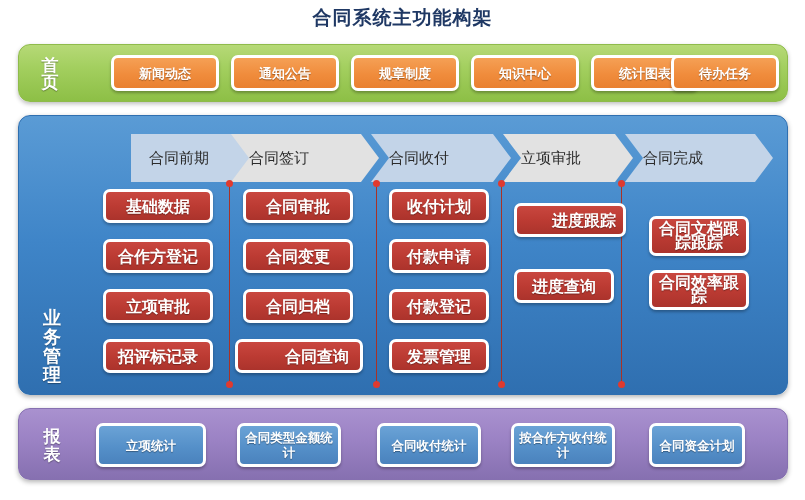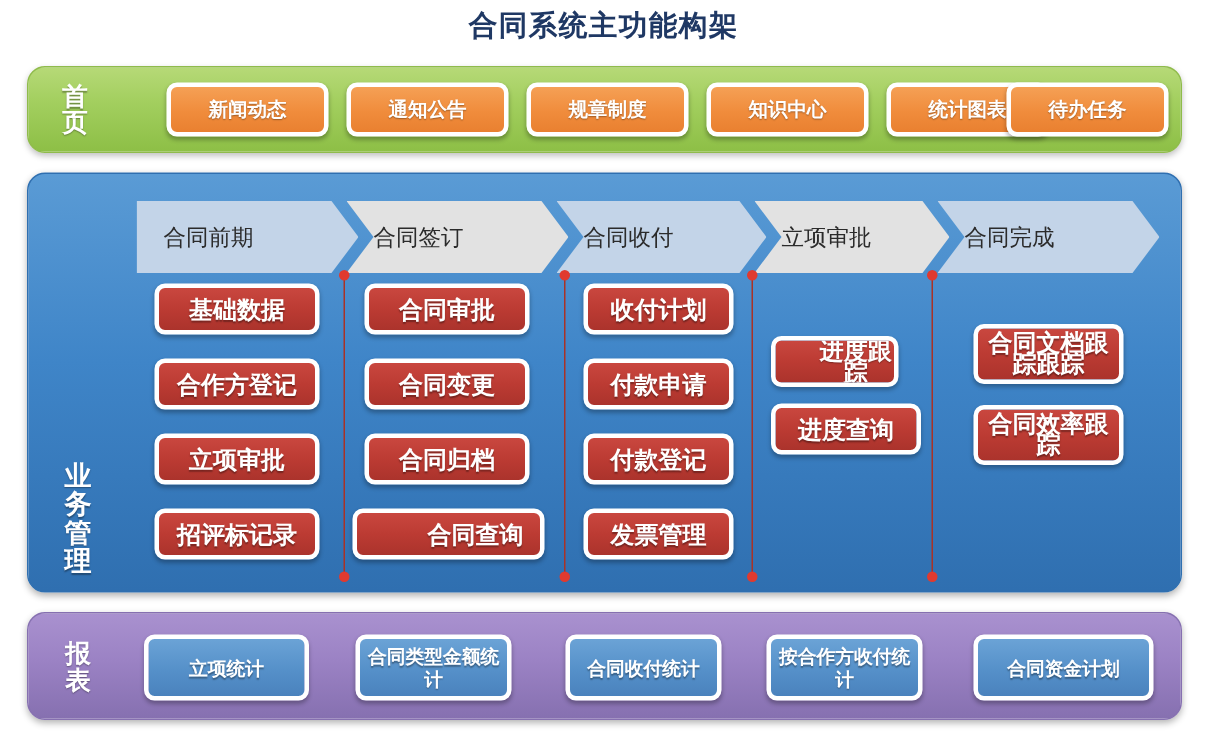--- a/index.html
+++ b/index.html
@@ -126,6 +126,7 @@
   }
   .chev-first {
     clip-path: polygon(0 0, calc(100% - 18px) 0, 100% 50%, calc(100% - 18px) 100%, 0 100%);
+    margin-left: 40px;
   }
 
   

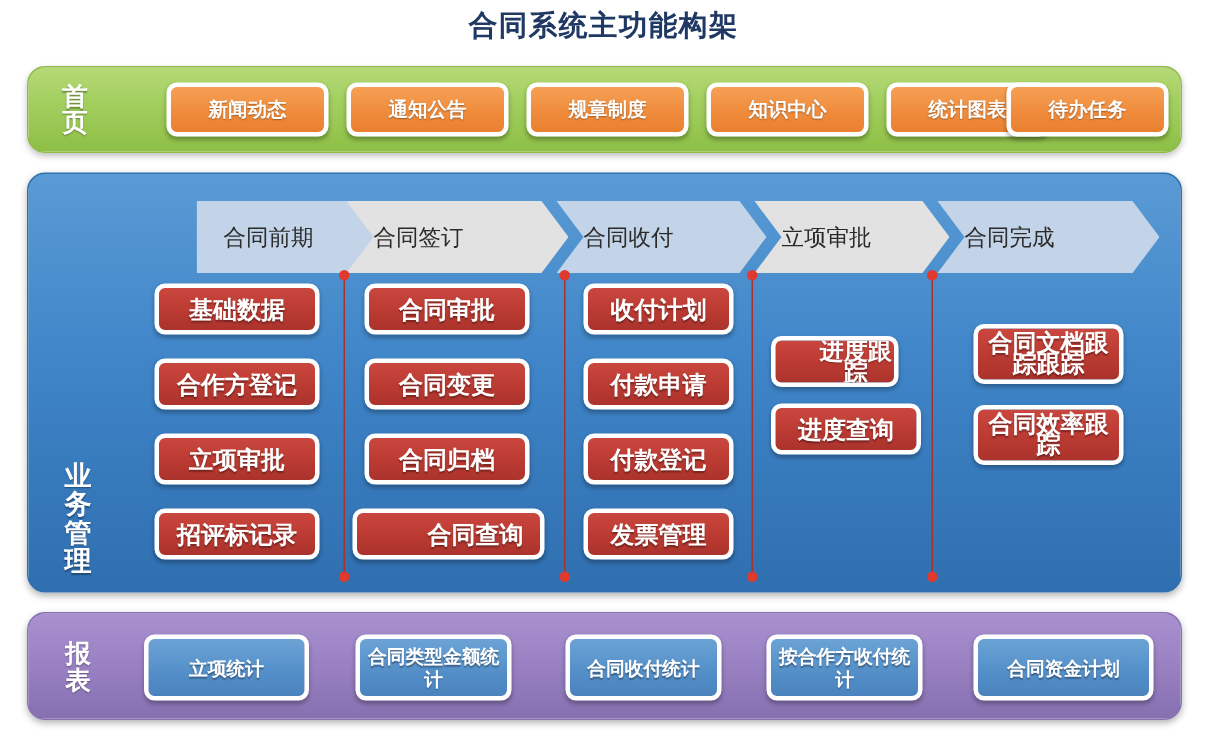--- a/index.html
+++ b/index.html
@@ -233,7 +233,7 @@
   <div class="chip chip-red" style="left:370px; top:173px; width:100px;">付款登记</div>
   <div class="chip chip-red" style="left:370px; top:223px; width:100px;">发票管理</div>
 
-  <div class="chip chip-red" style="left:495px; top:108px; width:85px;padding-left:28px;">进度跟踪</div>
+  <div class="chip chip-red" style="left:495px; top:87px; width:112px;padding-left:28px;">进度跟踪</div>
   <div class="chip chip-red" style="left:495px; top:153px; width:100px;">进度查询</div>
 
   <div class="chip chip-red" style="left:630px; top:100px; width:100px; height:40px; line-height:14px;">合同文档跟踪跟踪</div>

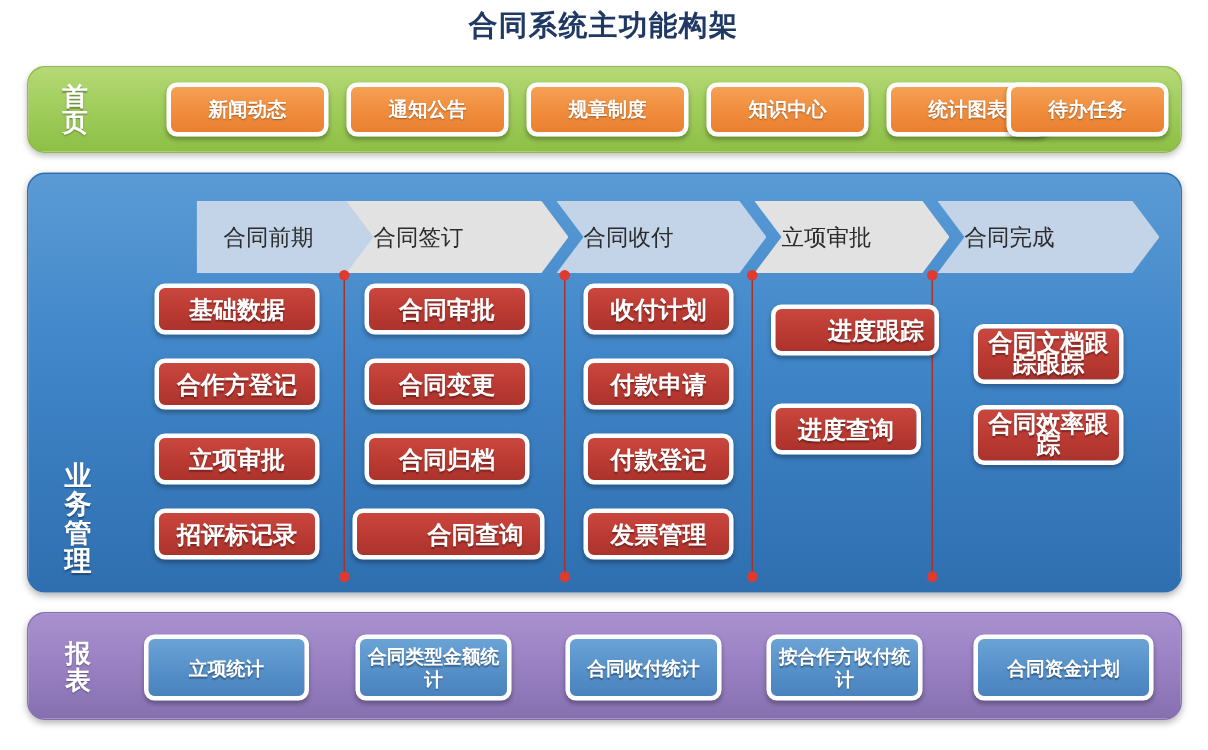--- a/index.html
+++ b/index.html
@@ -250,7 +250,7 @@
   <div class="chip chip-blue" style="left:218px; width:104px;">合同类型金额统计</div>
   <div class="chip chip-blue" style="left:358px; width:104px;">合同收付统计</div>
   <div class="chip chip-blue" style="left:492px; width:104px;">按合作方收付统计</div>
-  <div class="chip chip-blue" style="left:630px; width:120px;">合同资金计划</div>
+  <div class="chip chip-blue" style="left:630px; width:96px;">合同资金计划</div>
 </div>
 
 </body></html>

